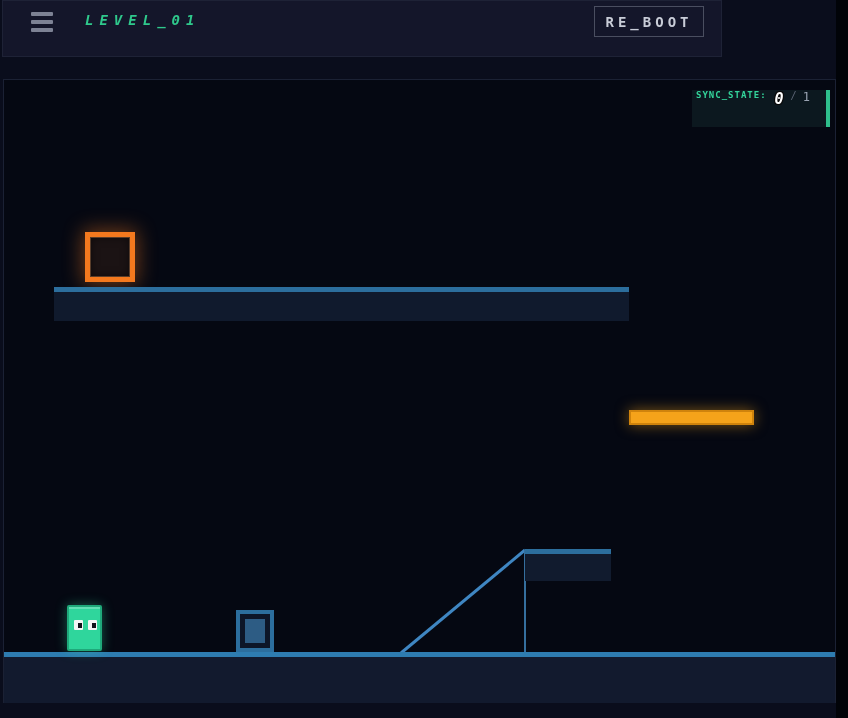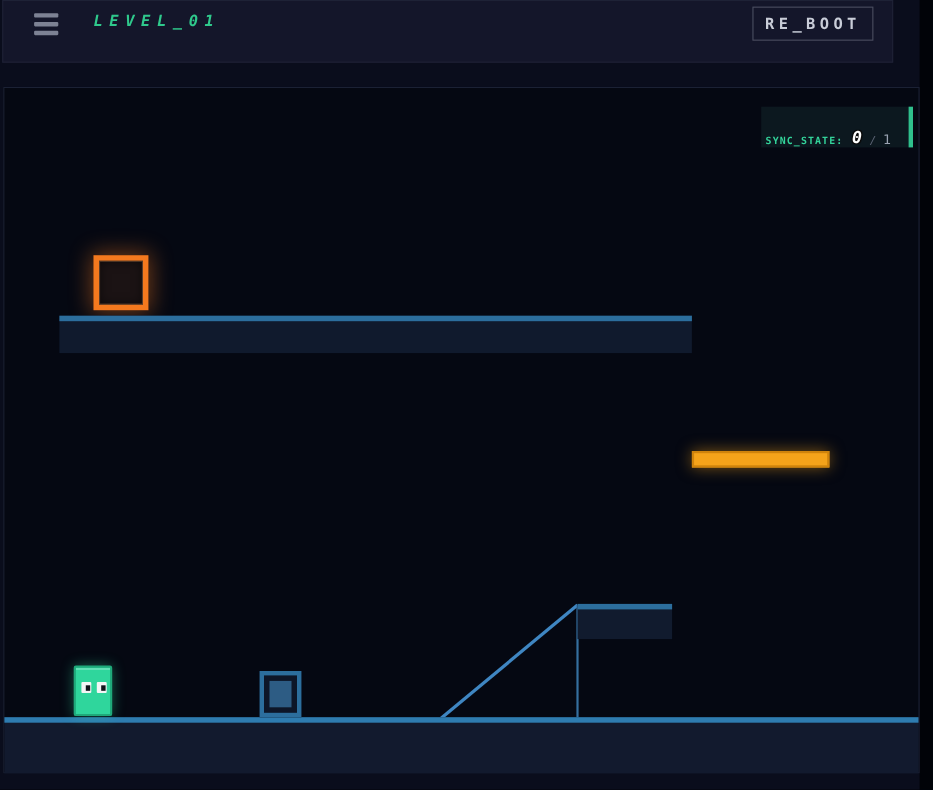--- a/index.html
+++ b/index.html
@@ -16,7 +16,7 @@
 
   
   .header {
-    position:absolute; left:2px; top:0; width:810px; height:57px;
+    position:absolute; left:2px; top:0; width:720px; height:57px;
     background:#14162a; border:1px solid #1e2236;
     display:flex; align-items:center;
   }

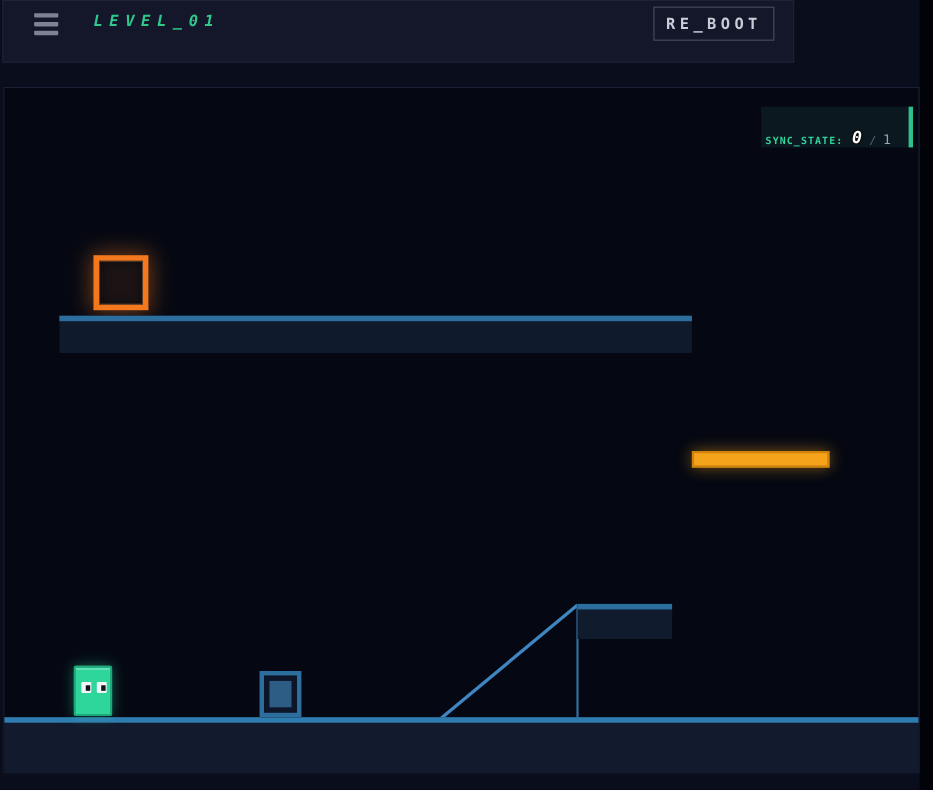--- a/index.html
+++ b/index.html
@@ -45,10 +45,10 @@
   }
 
   .sync-panel {
-    position:absolute; top:17px; right:5px; width:138px; height:37px;
+    position:absolute; top:10px; right:5px; width:138px; height:37px;
     background:rgba(18,38,42,.55);
     border-right:4px solid #2fbf8c;
-    display:flex; align-items:flex-end; padding-left:4px;
+    display:flex; align-items:flex-start; padding-left:4px;
   }
   .sync-label { color:#33d39a; font-size:9px; font-weight:bold; letter-spacing:1px; }
   .sync-current {

